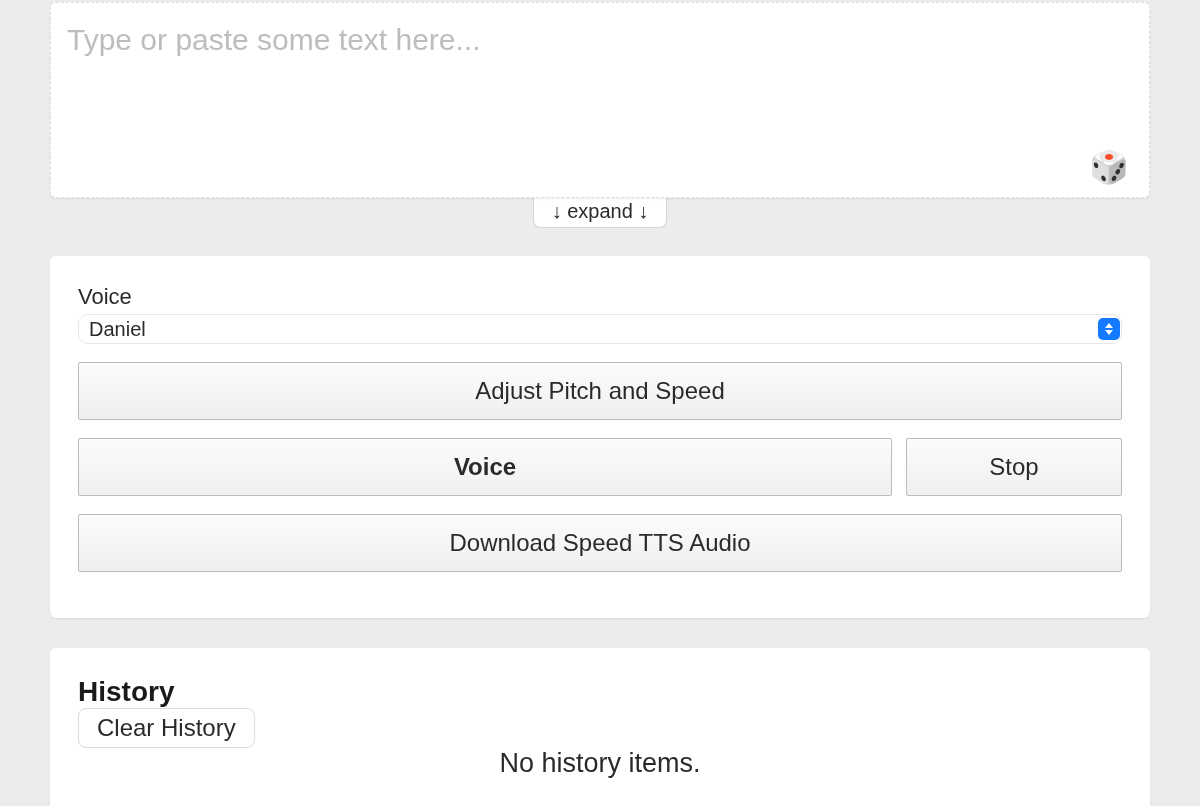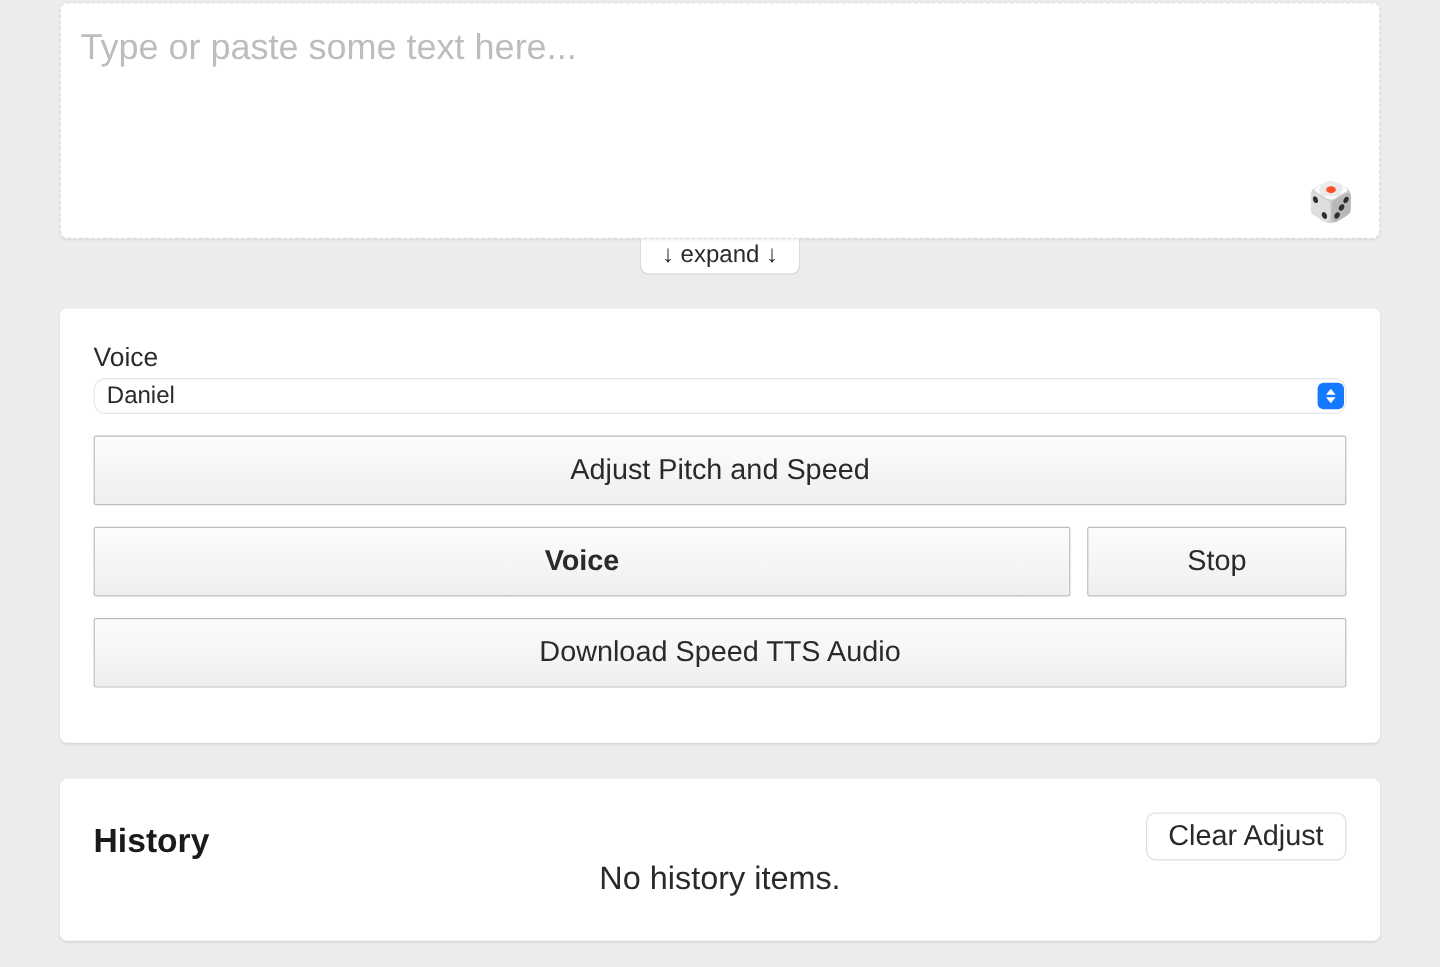--- a/index.html
+++ b/index.html
@@ -142,7 +142,8 @@
     .history-header {
       display: flex;
       justify-content: space-between;
-      align-items: flex-end;
+      align-items: flex-start;
+      flex-direction: column;
     }
     .history-title {
       font-size: 28px;

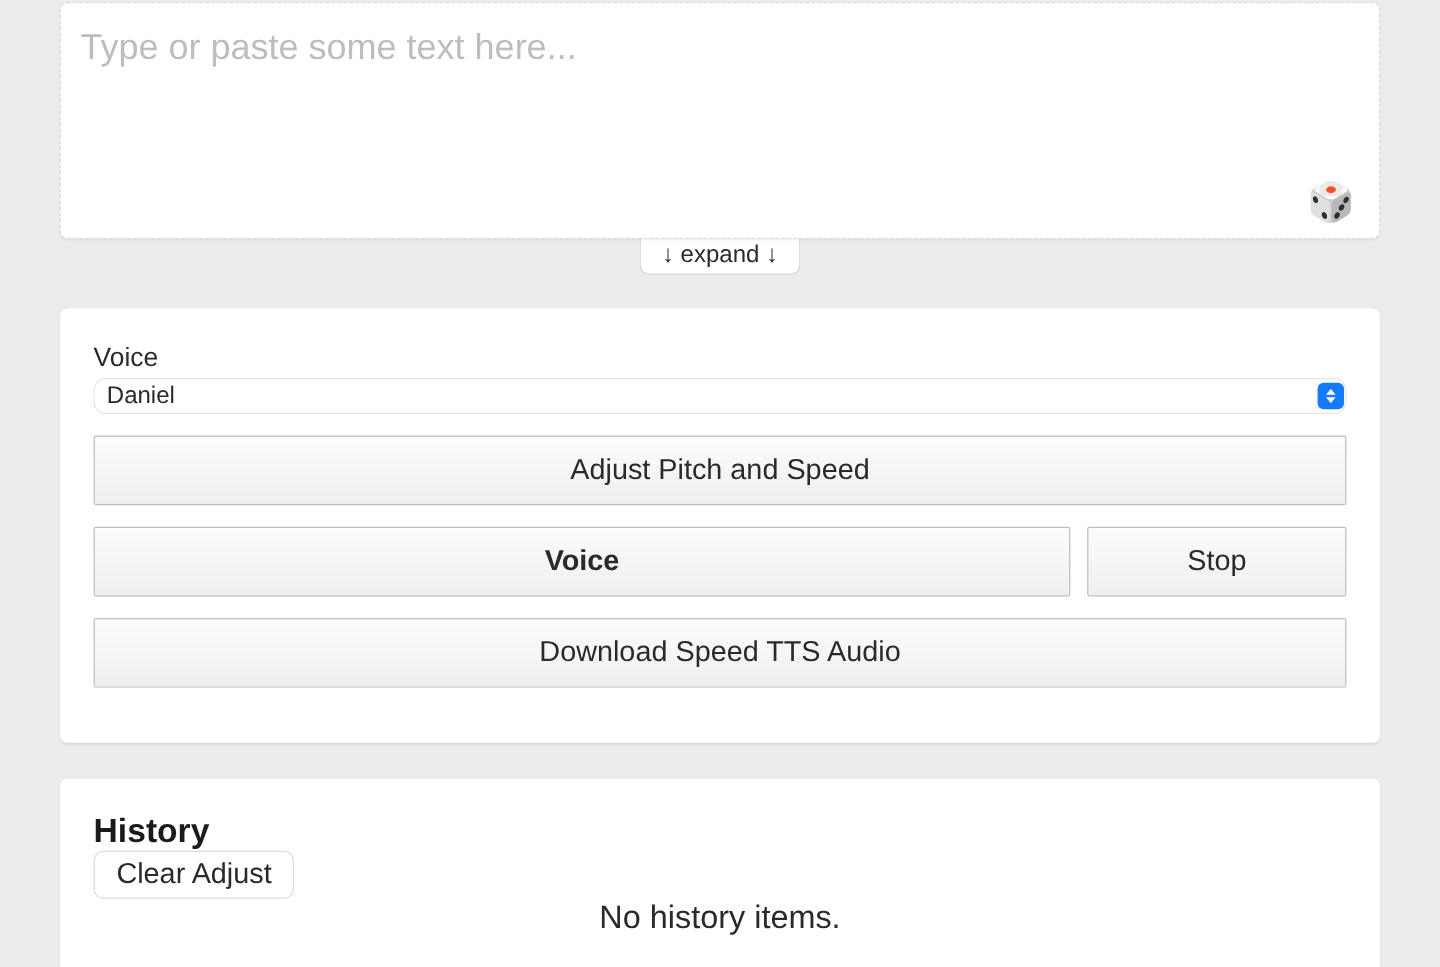--- a/index.html
+++ b/index.html
@@ -200,7 +200,7 @@
 <div class="card history-card">
   <div class="history-header">
     <div class="history-title">History</div>
-    <button class="clear-history-btn">Clear Adjust</button>
+    <button class="clear-history-btn">Clear History</button>
   </div>
   <div class="no-history">No history items.</div>
 </div>

